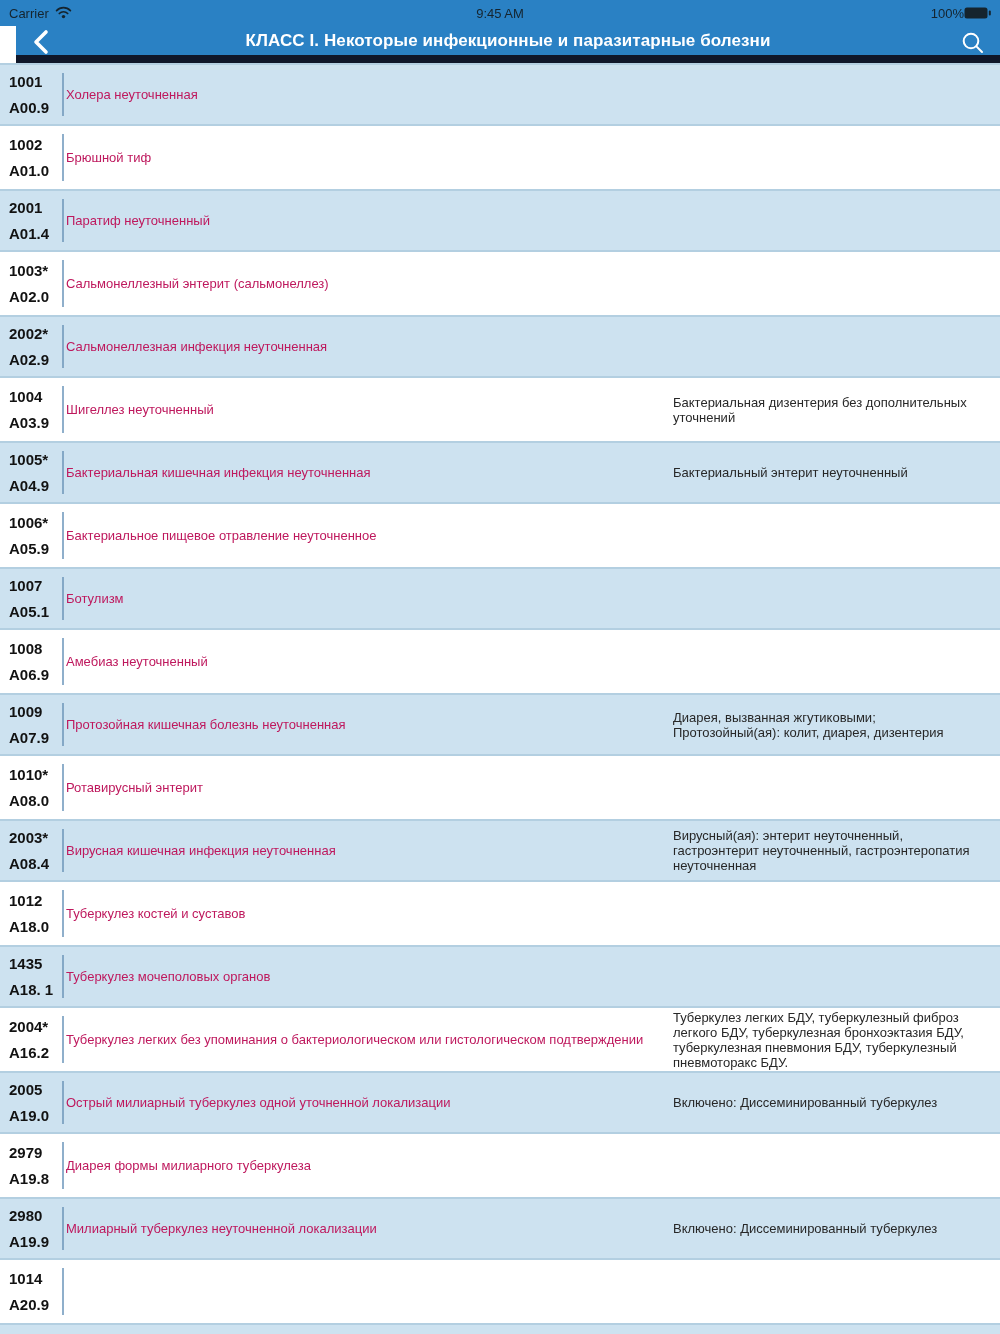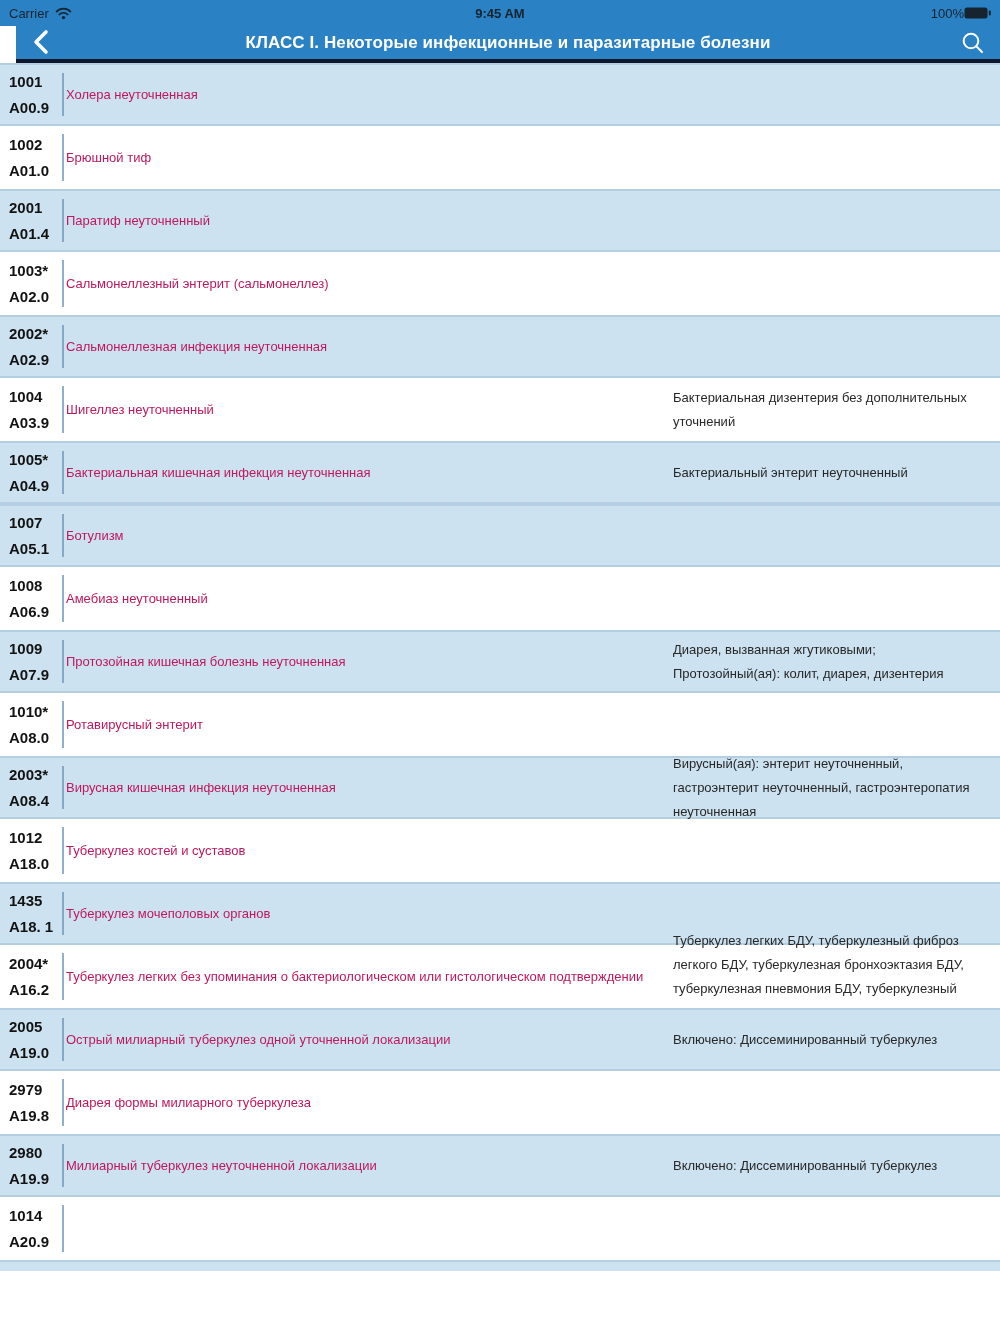--- a/index.html
+++ b/index.html
@@ -17,7 +17,7 @@
     display: flex; align-items: center; justify-content: space-between;
     padding: 0 9px; position: relative; font-size: 13px; flex: none;
   }
-  .sb-left { display: flex; align-items: center; gap: 6px; }
+  .sb-left { display: flex; align-items: flex-start; gap: 6px; }
   .sb-time { position: absolute; left: 50%; transform: translateX(-50%); font-weight: 700; }
   .sb-right { display: flex; align-items: center; }
   .sb-icon { display: flex; align-items: center; }

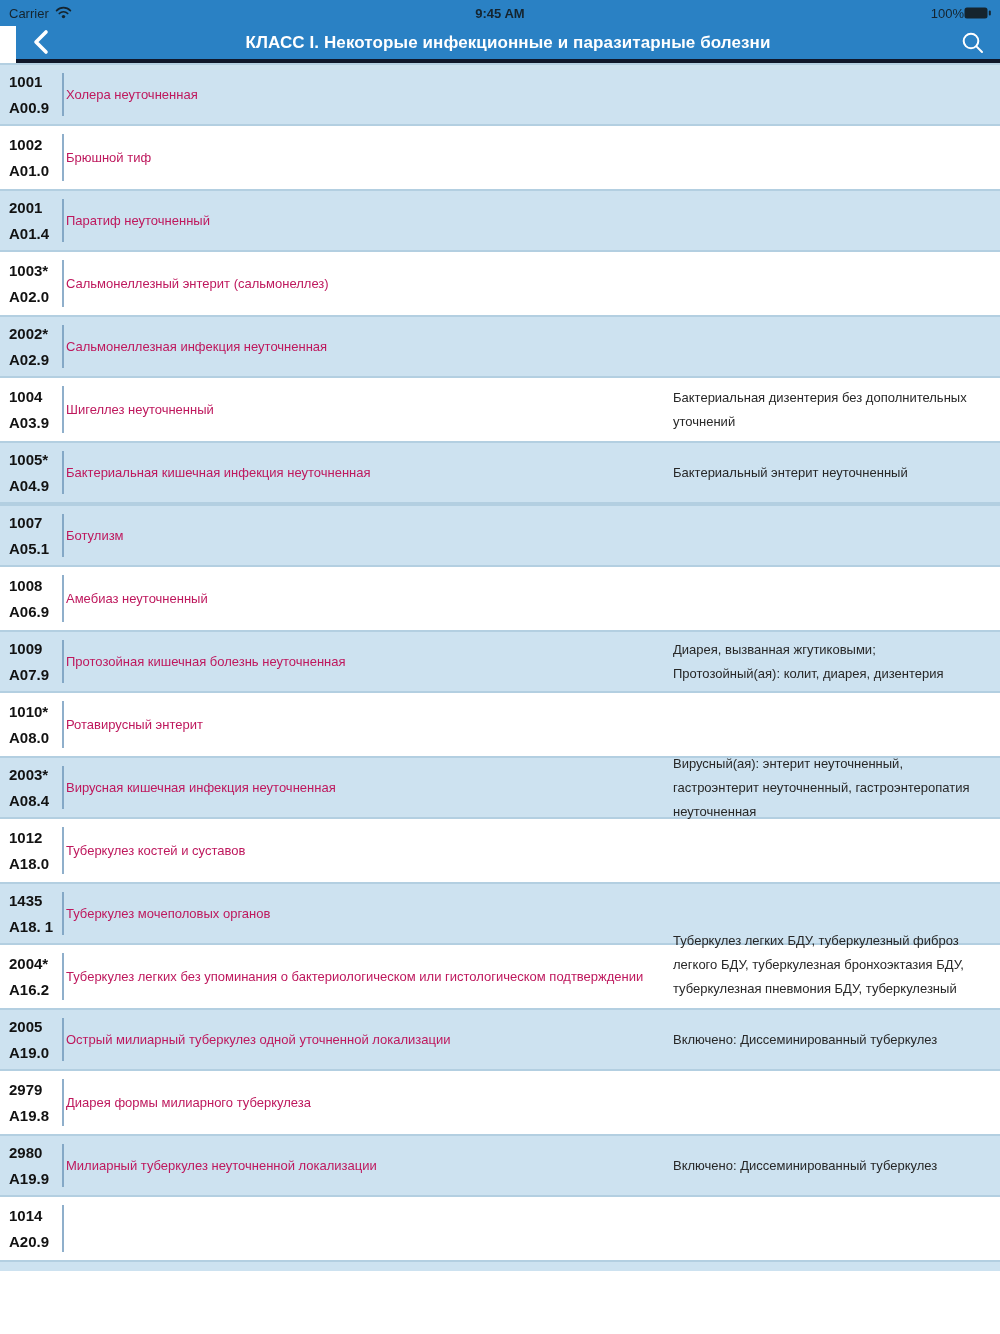--- a/index.html
+++ b/index.html
@@ -18,7 +18,7 @@
     padding: 0 9px; position: relative; font-size: 13px; flex: none;
   }
   .sb-left { display: flex; align-items: flex-start; gap: 6px; }
-  .sb-time { position: absolute; left: 50%; transform: translateX(-50%); font-weight: 700; }
+  .sb-time { position: absolute; left: 50%; transform: translateX(-50%); font-weight: 400; }
   .sb-right { display: flex; align-items: center; }
   .sb-icon { display: flex; align-items: center; }
 

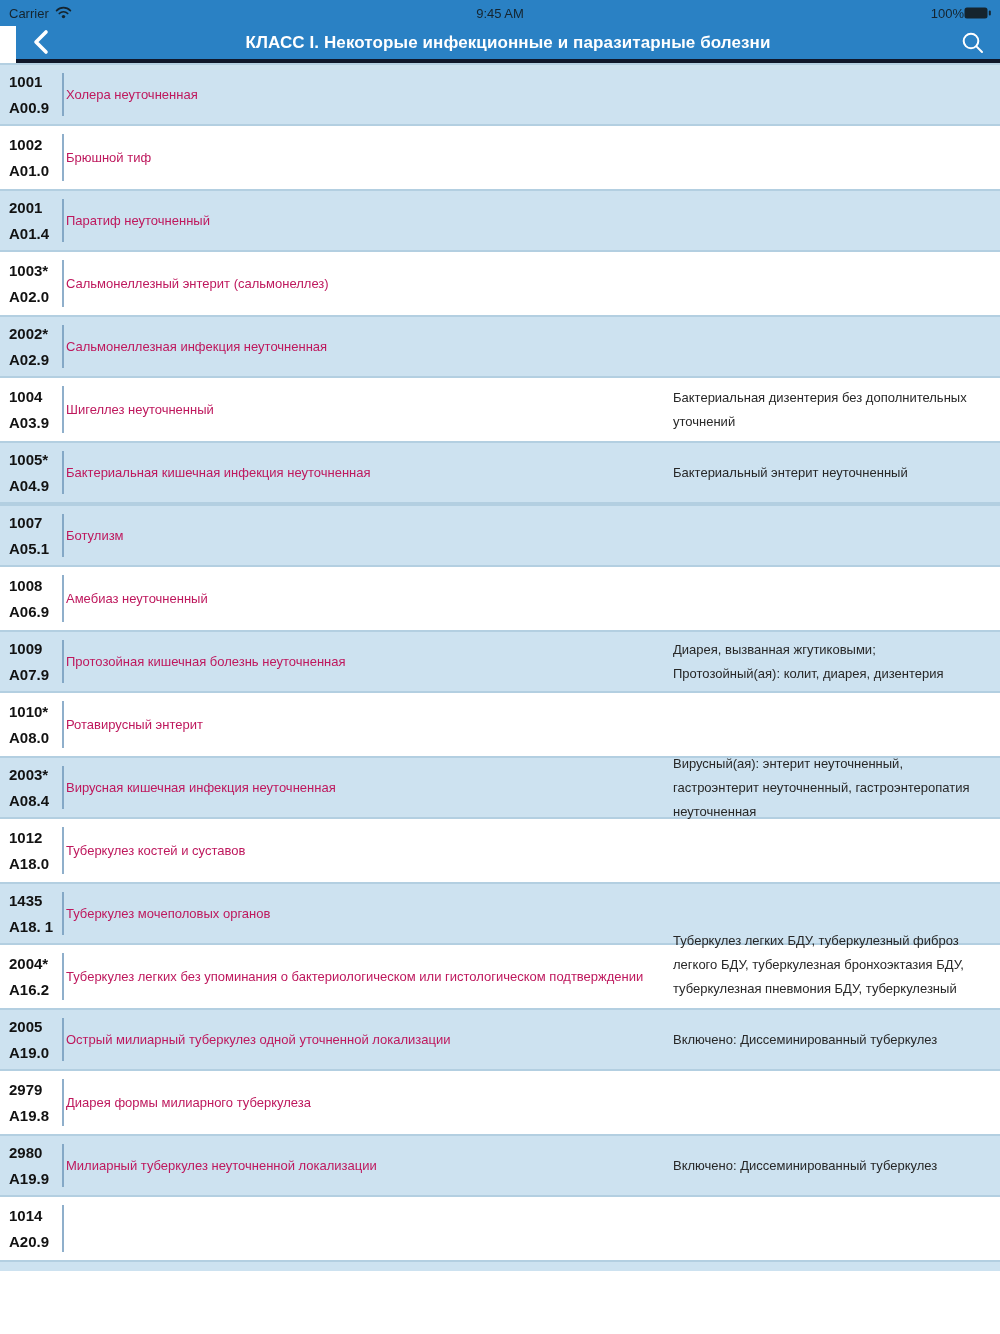--- a/index.html
+++ b/index.html
@@ -26,7 +26,7 @@
   .navbar {
     height: 37px; background: #2a81c4; flex: none;
     position: relative; display: flex; align-items: center; justify-content: center;
-    border-bottom: 4px solid #0f172a;
+    border-bottom: 8px solid #0f172a;
     margin-left: 16px;
   }
   .nav-title { color: #ffffff; font-size: 17px; font-weight: 600; letter-spacing: 0.1px; }

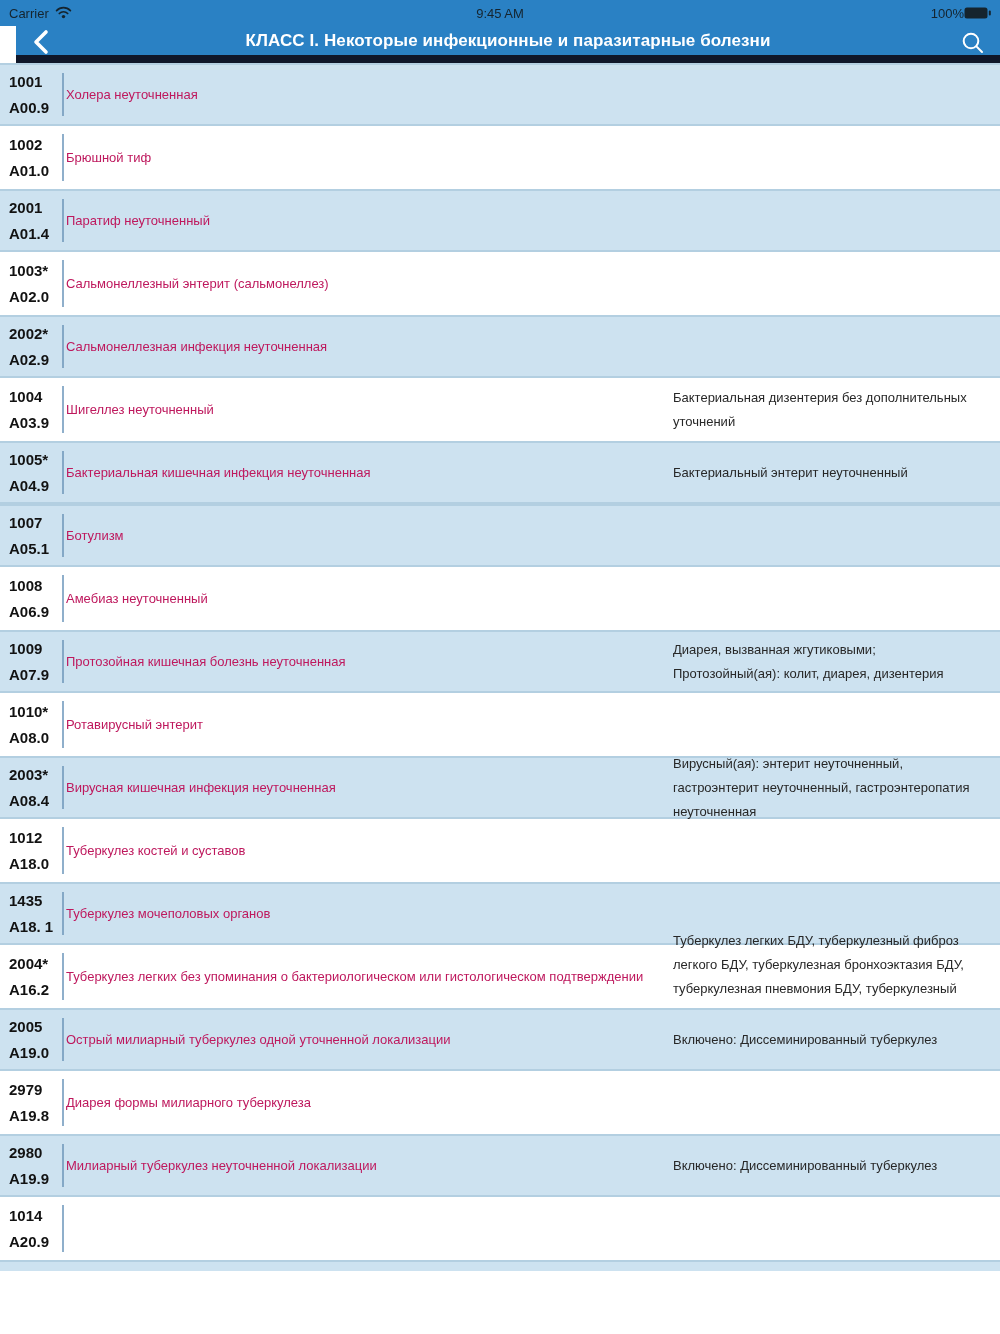--- a/index.html
+++ b/index.html
@@ -53,7 +53,7 @@
   .vline { width: 2px; flex: none; align-self: stretch; margin: 8px 0; background: #8fafcb; }
   .row.blue .vline { background: #84a8c6; }
   .name { flex: 1; padding-left: 2px; padding-right: 10px; font-size: 13px; color: #be185d; line-height: 17px; }
-  .note { width: 327px; flex: none; padding-right: 14px; font-size: 13px; color: #272727; line-height: 24px; }
+  .note { width: 327px; flex: none; padding-right: 14px; font-size: 13px; color: #272727; line-height: 15px; }
   .partial { height: 11px; flex: none; background: #cde2f0; border-top: 2px solid #b3cfe1; }
 </style>
 </head>

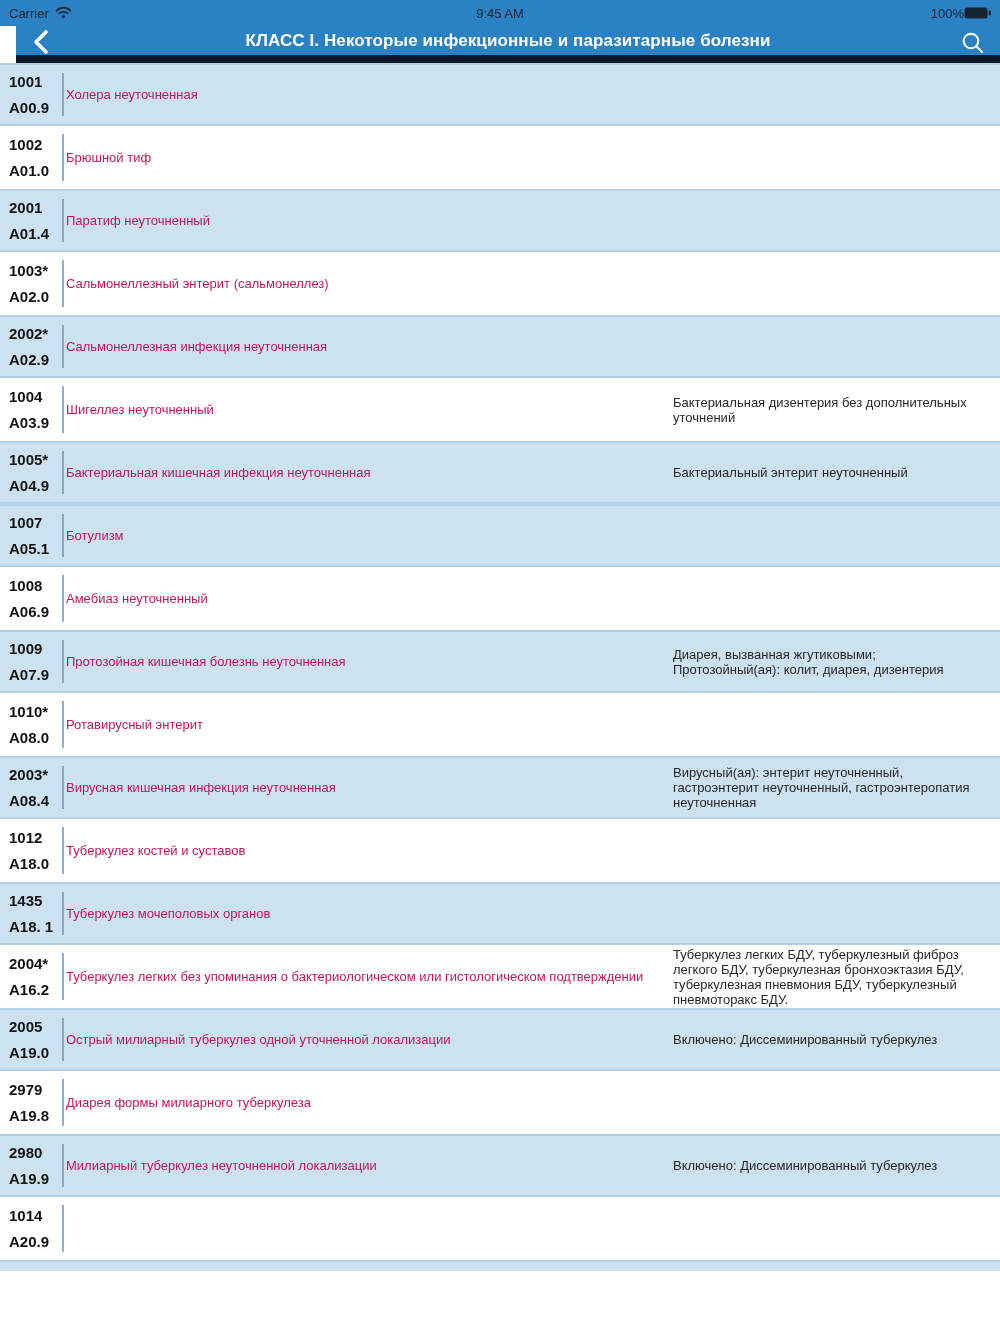--- a/index.html
+++ b/index.html
@@ -167,6 +167,15 @@
         <div class="name">Бактериальная кишечная инфекция неуточненная</div>
         <div class="note">Бактериальный энтерит неуточненный</div>
       </div>
+      <div class="row white">
+        <div class="codes">
+          <div class="rid">1006*</div>
+          <div class="icd">A05.9</div>
+        </div>
+        <div class="vline"></div>
+        <div class="name">Бактериальное пищевое отравление неуточненное</div>
+        <div class="note"></div>
+      </div>
       <div class="row blue">
         <div class="codes">
           <div class="rid">1007</div>

